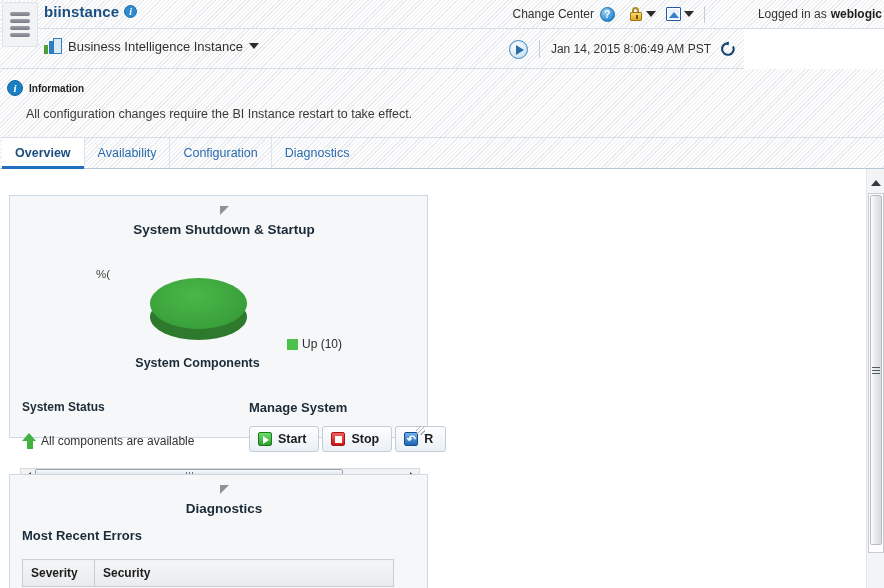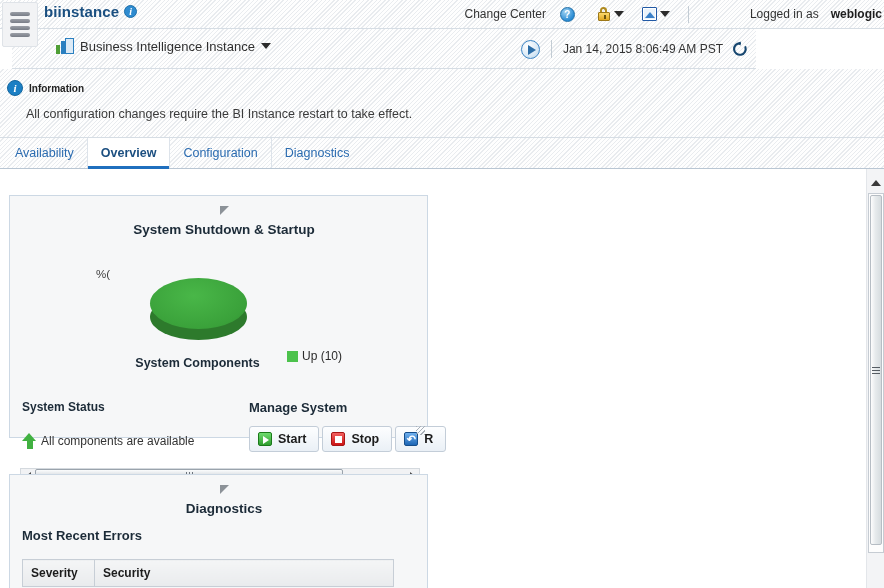--- a/index.html
+++ b/index.html
@@ -68,7 +68,7 @@
 
   #topbar-right {
     position: absolute; right: 0; top: 0; height: 28px;
-    display: flex; align-items: center; gap: 8px;
+    display: flex; align-items: center; gap: 0px;
     padding-right: 2px;
     font-size: 12px; color: #444;
   }

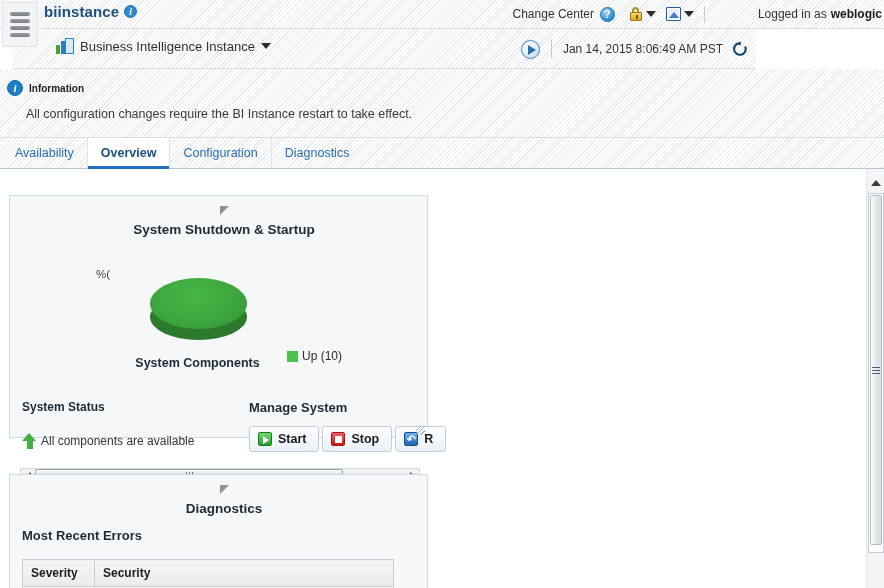--- a/index.html
+++ b/index.html
@@ -121,7 +121,7 @@
 
   
   #ctxbar {
-    position:absolute; left:12px; top:29px; width:744px; height:40px;
+    position:absolute; left:0; top:29px; width:744px; height:40px;
     border-bottom:1px solid #d6dde4;
   }
   #ctx-left {

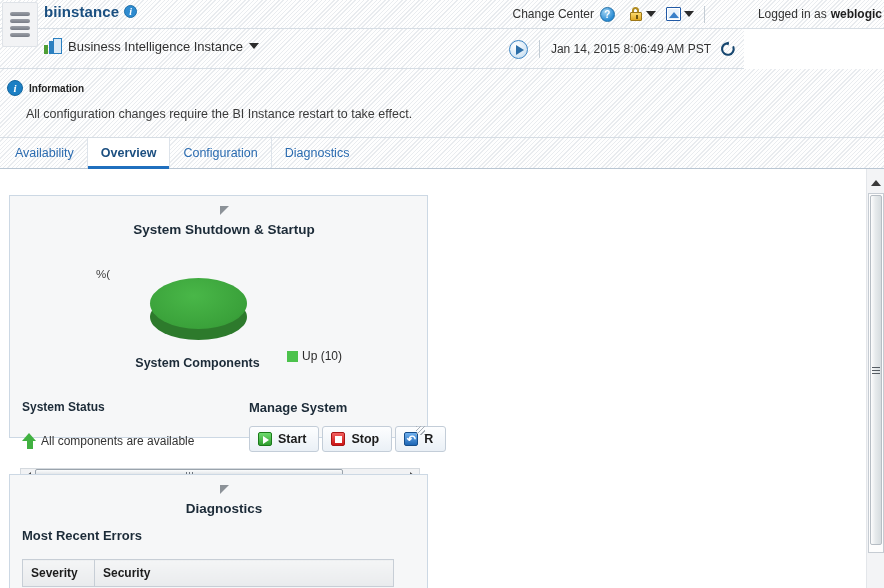--- a/index.html
+++ b/index.html
@@ -508,11 +508,11 @@
 </div>
 
 <div id="tabs" class="striped">
+  <div class="tab active">
+      <span>Overview</span>
+    </div>
   <div class="tab">
       <span>Availability</span>
-    </div>
-  <div class="tab active">
-      <span>Overview</span>
     </div>
   <div class="tab">
       <span>Configuration</span>

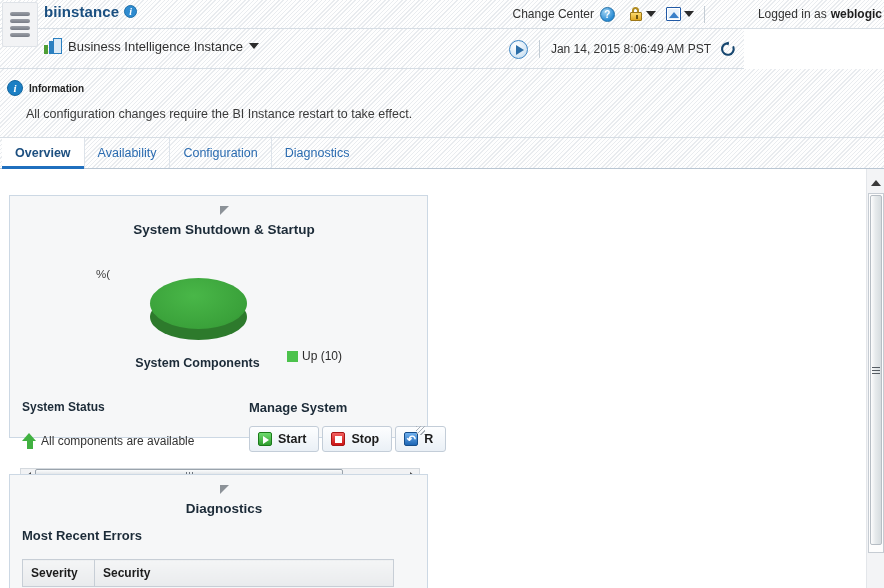--- a/index.html
+++ b/index.html
@@ -266,7 +266,7 @@
     font-size:12.5px; font-weight:bold; color:#1c2b38;
   }
   #legend{
-    position:absolute; left:277px; top:121px;
+    position:absolute; left:277px; top:109px;
     display:flex; align-items:center; gap:4px;
     font-size:12px; color:#2b2b2b;
   }

